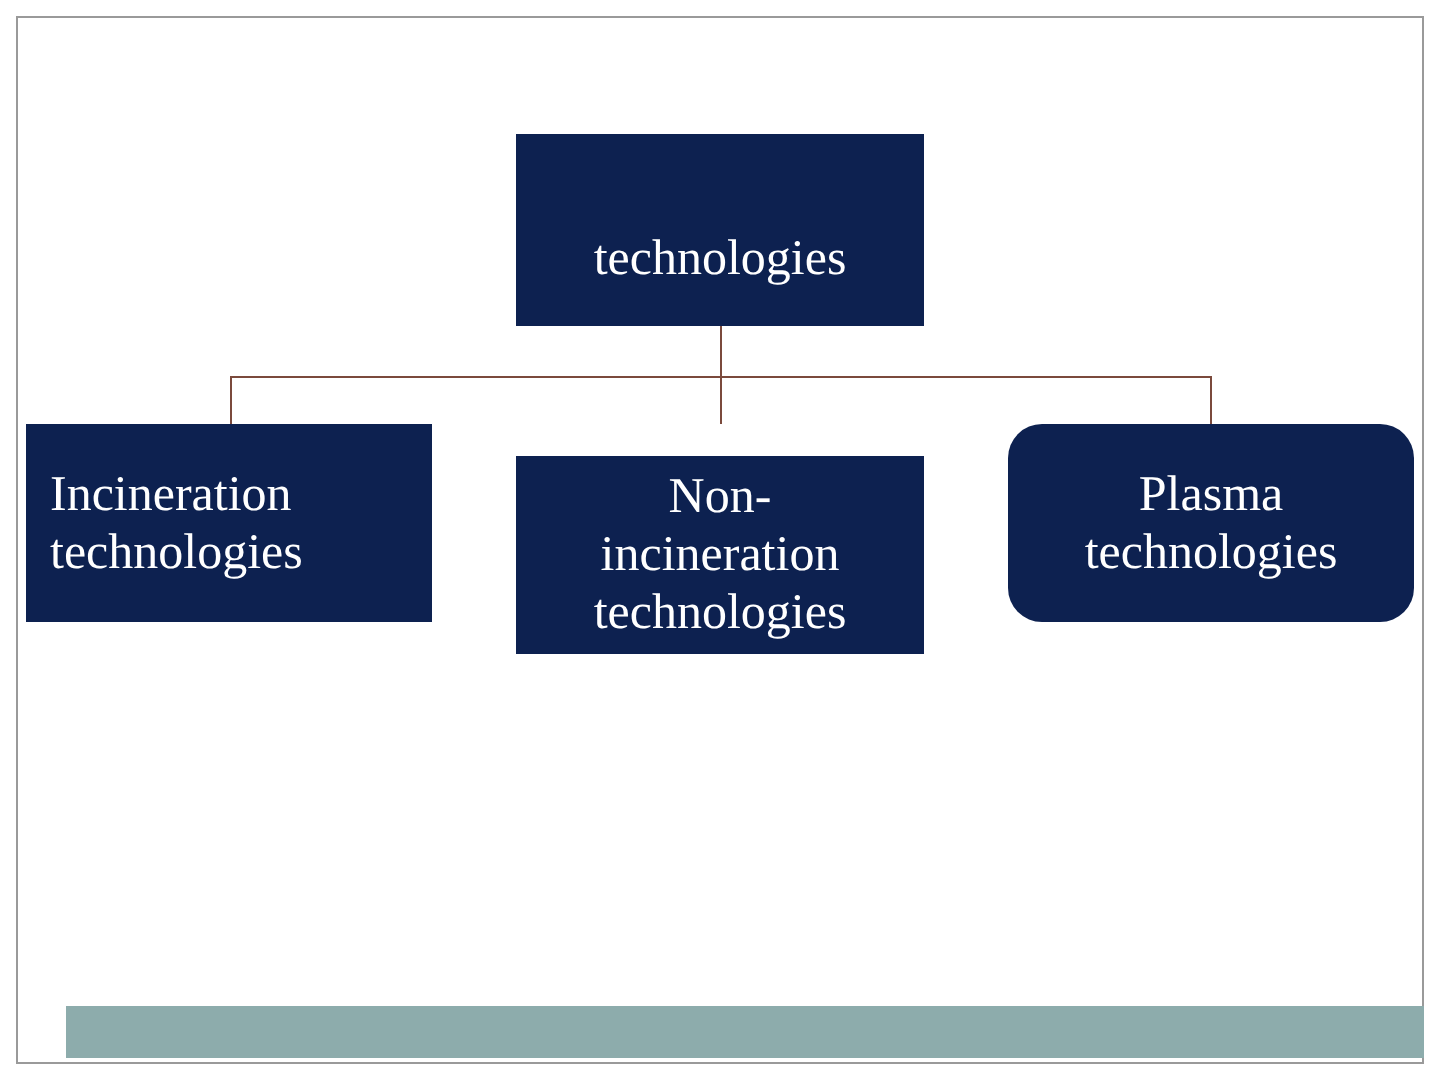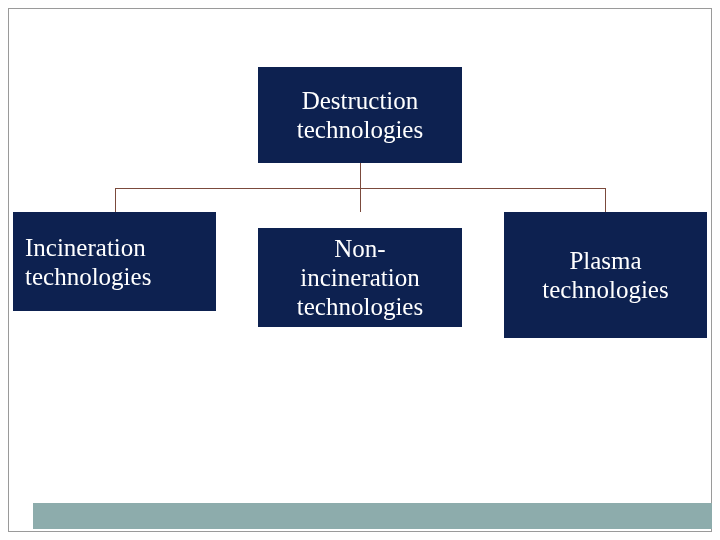--- a/index.html
+++ b/index.html
@@ -140,7 +140,7 @@
 
   <div class="node" id="node-root">
     <span class="node-text">
-      <span>Destruction</span><br>
+      <br>
       <span>technologies</span>
     </span>
   </div>

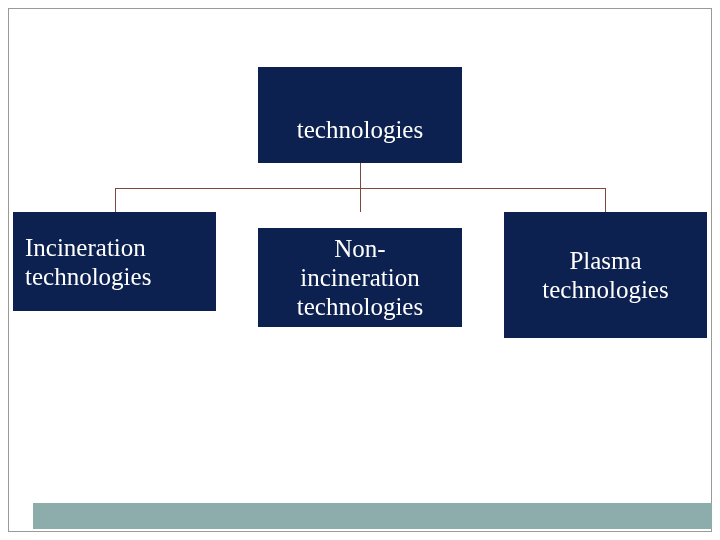--- a/index.html
+++ b/index.html
@@ -84,7 +84,8 @@
     left: 504px;
     top: 212px;
     width: 203px;
-    height: 126px;
+    height: 99px;
+    border-radius: 17px;
   }
 
   

